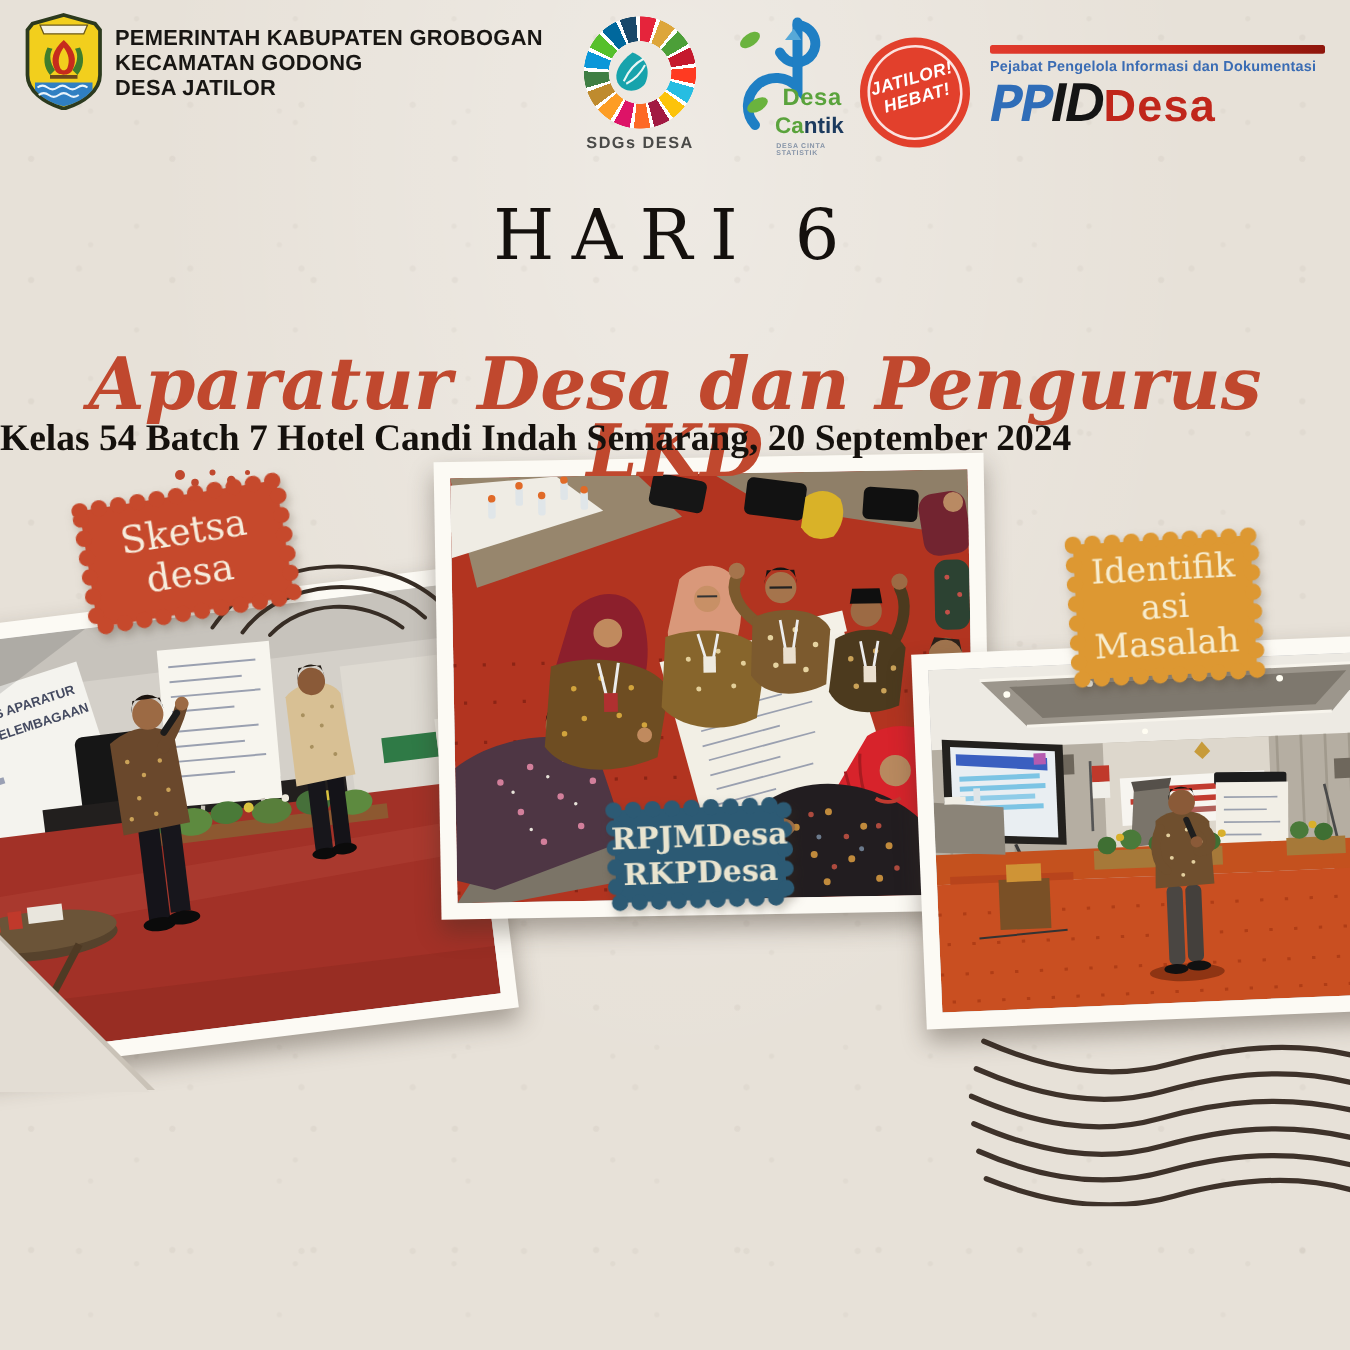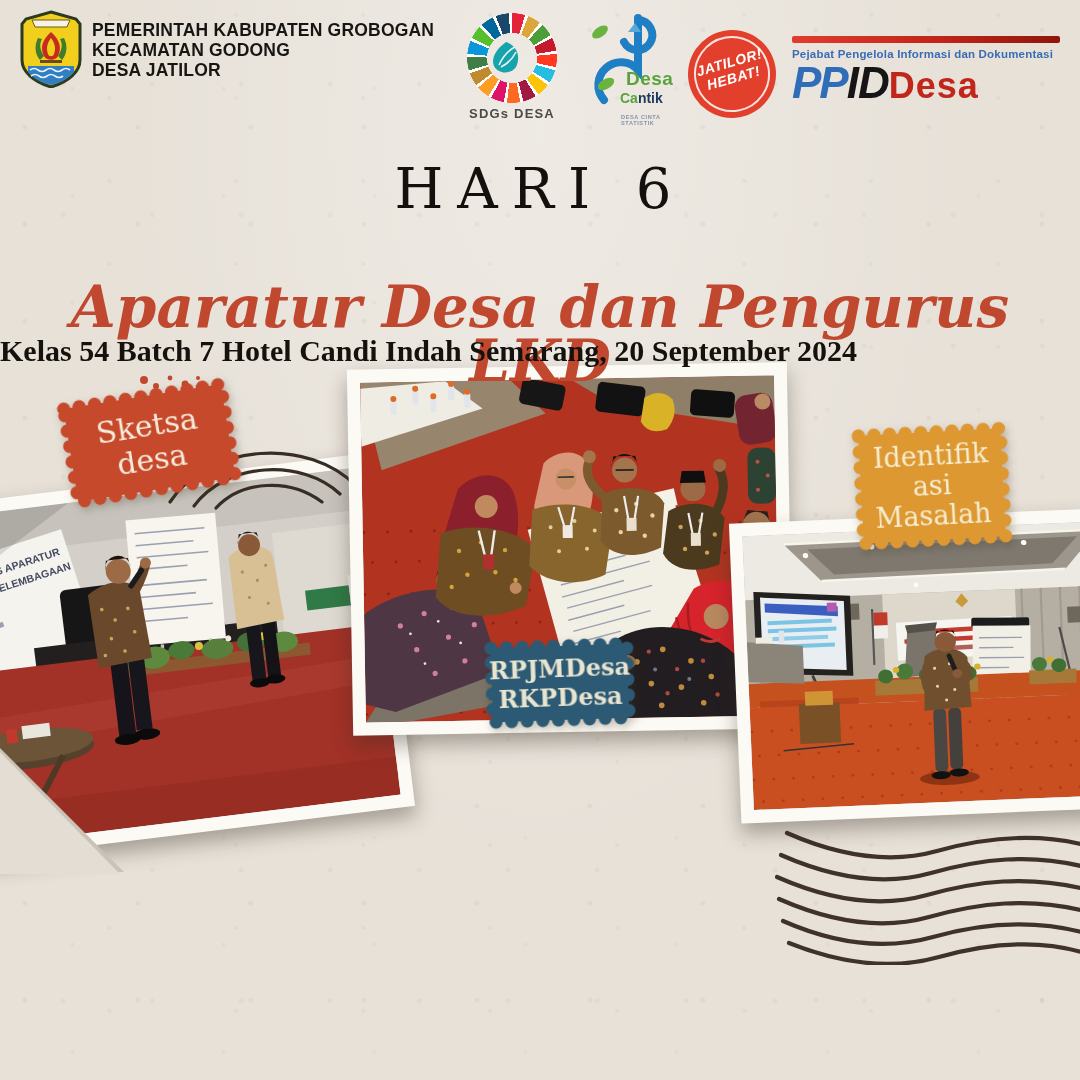--- a/index.html
+++ b/index.html
@@ -48,7 +48,7 @@
 
   #dcantik{left:576px;top:10px;width:116px;height:118px;z-index:8;}
   #dcantik .w1{position:absolute;left:50px;top:58px;font-weight:bold;font-size:19px;color:#5aa33c;letter-spacing:.5px;}
-  #dcantik .w2{position:absolute;left:44px;top:80px;font-weight:bold;font-size:14px;}
+  #dcantik .w2{position:absolute;left:44px;top:80px;font-weight:bold;font-size:18px;}
   #dcantik .w2 .g{color:#5aa33c;} #dcantik .w2 .n{color:#1c3a5e;}
   #dcantik .sub{position:absolute;left:45px;top:104px;font-size:5.6px;letter-spacing:.6px;color:#8694a8;font-weight:bold;}
 

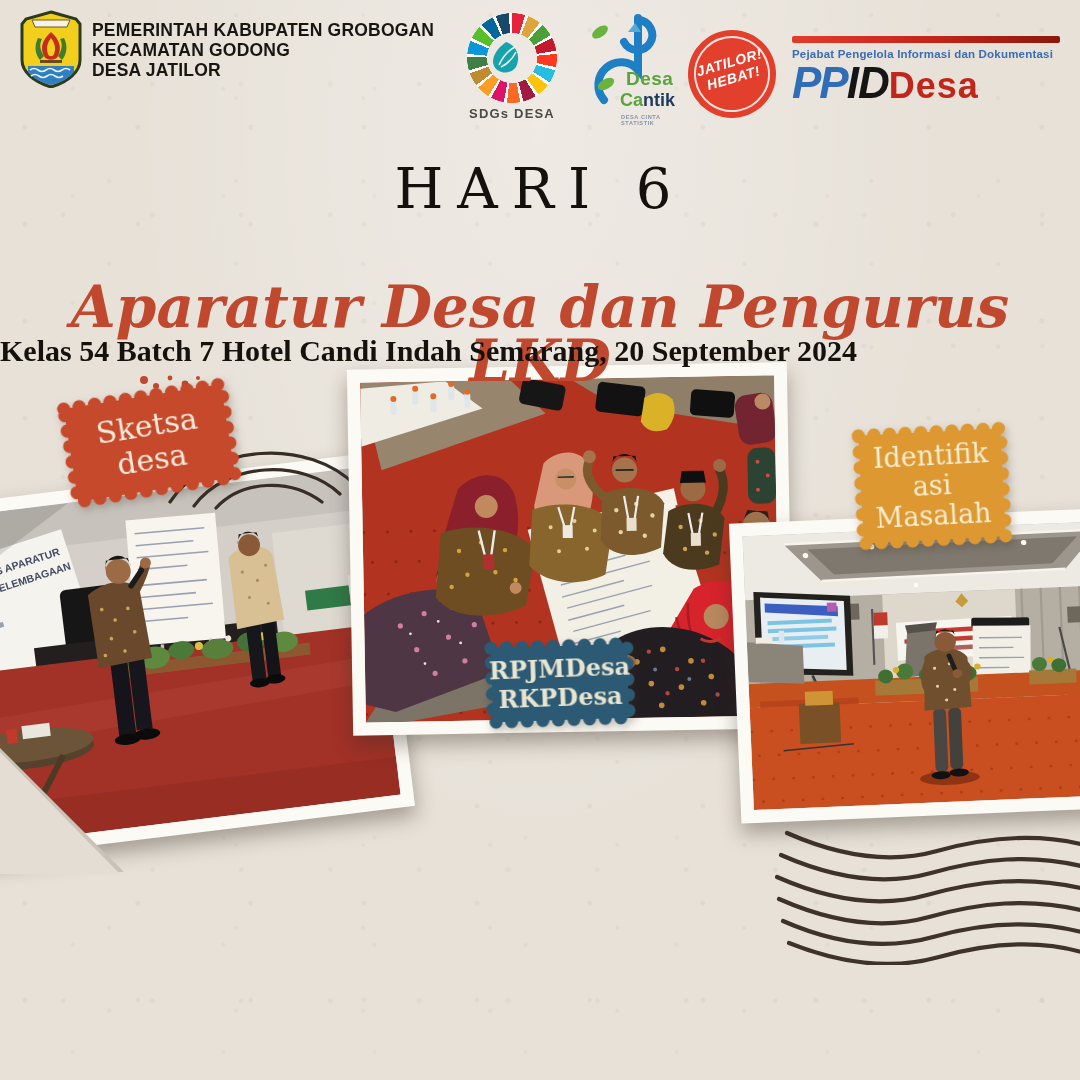--- a/index.html
+++ b/index.html
@@ -62,7 +62,7 @@
   #ppid .bar{height:7px;width:268px;background:linear-gradient(90deg,#e23b2d,#c22418 55%,#8e160c);border-radius:2px;}
   #ppid .tag{margin-top:5px;font-size:11.5px;font-weight:bold;color:#3a6cb4;letter-spacing:.2px;}
   #ppid .big{margin-top:0px;font-weight:bold;font-size:44px;line-height:46px;letter-spacing:0px;}
-  #ppid .pp{color:#2f6db8;font-style:italic;letter-spacing:-2px;}
+  #ppid .pp{color:#2f6db8;font-style:italic;letter-spacing:-2px;font-family:Liberation Mono, monospace;}
   #ppid .id{color:#151515;font-style:italic;letter-spacing:-1px;text-align:center;}
   #ppid .desa{color:#c0261b;font-size:36px;letter-spacing:1px;}
 

